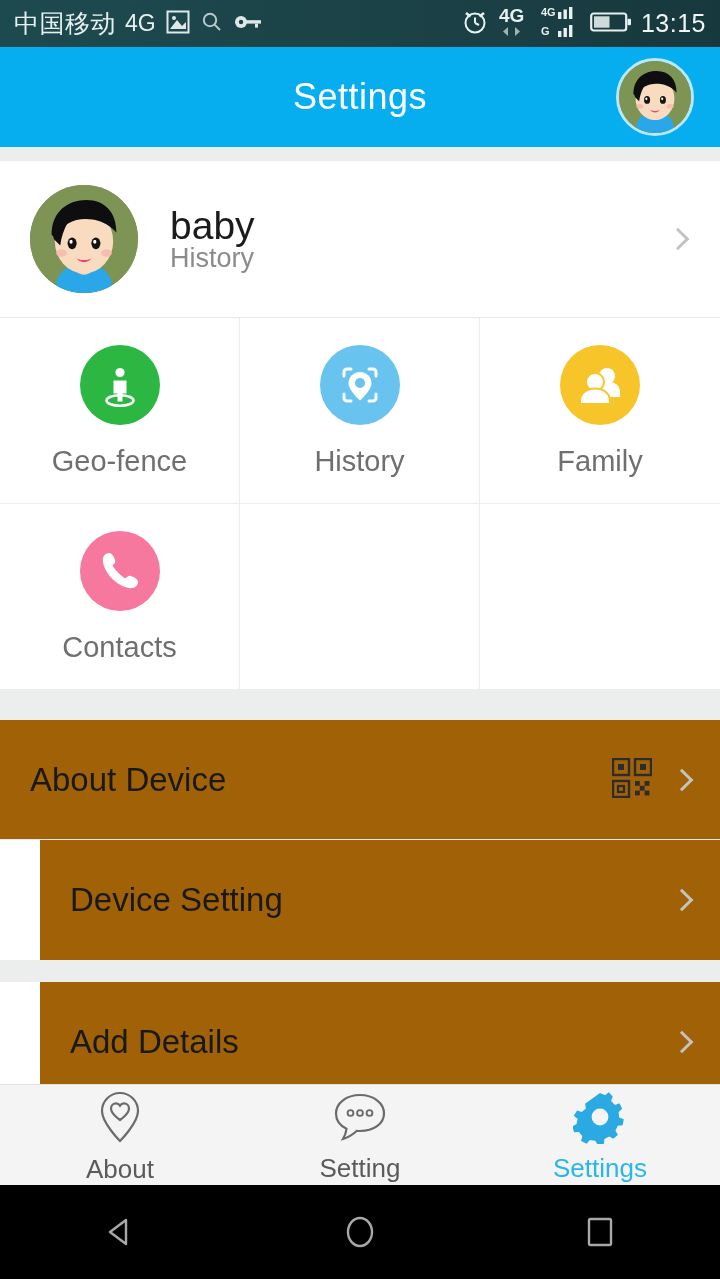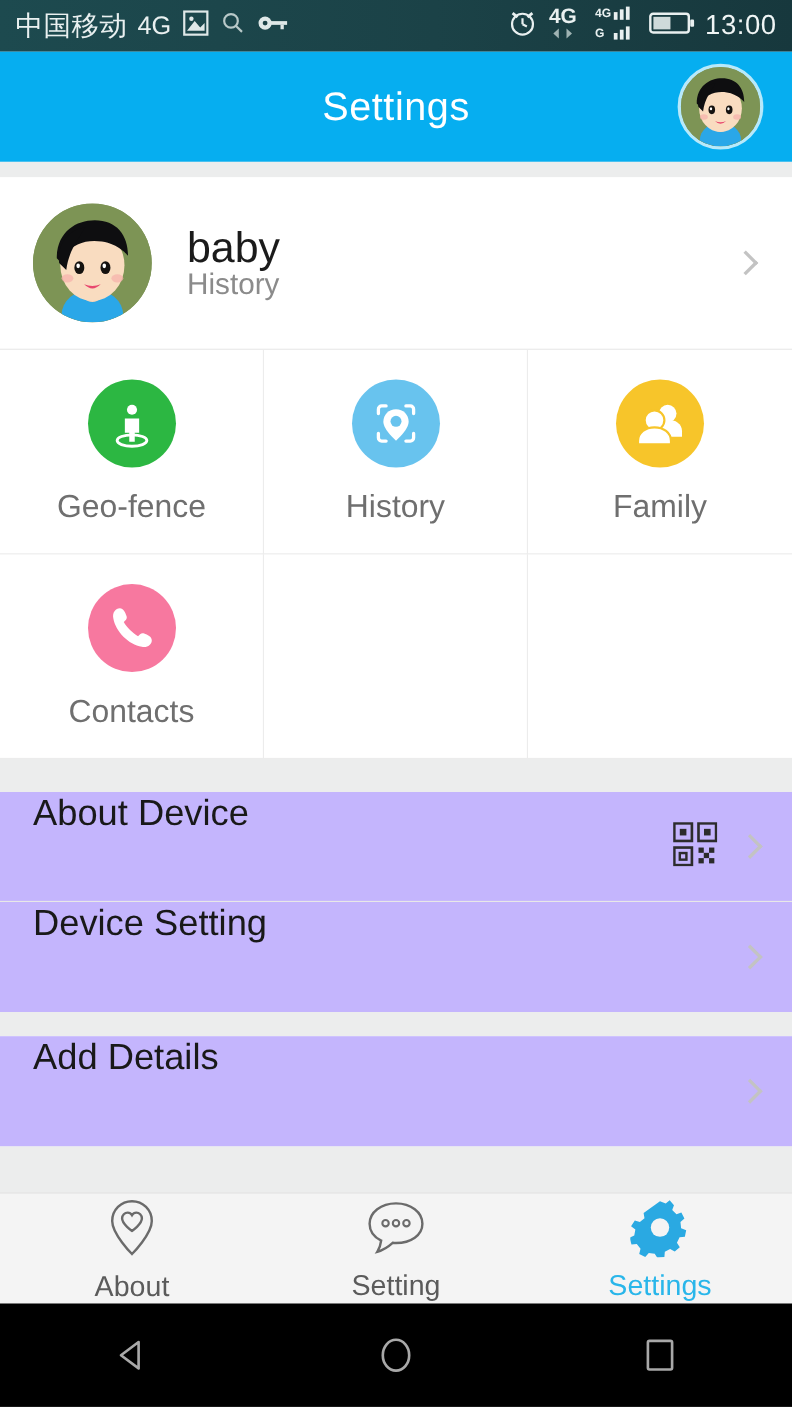--- a/index.html
+++ b/index.html
@@ -180,7 +180,7 @@
           <rect x="37.5" y="8.8" width="3.5" height="6.5" rx="1" fill="#e9f0f0"></rect>
         </svg>
       </span>
-      <span class="clock">13:00</span>
+      <span class="clock">13:15</span>
     </div>
   </div>
 

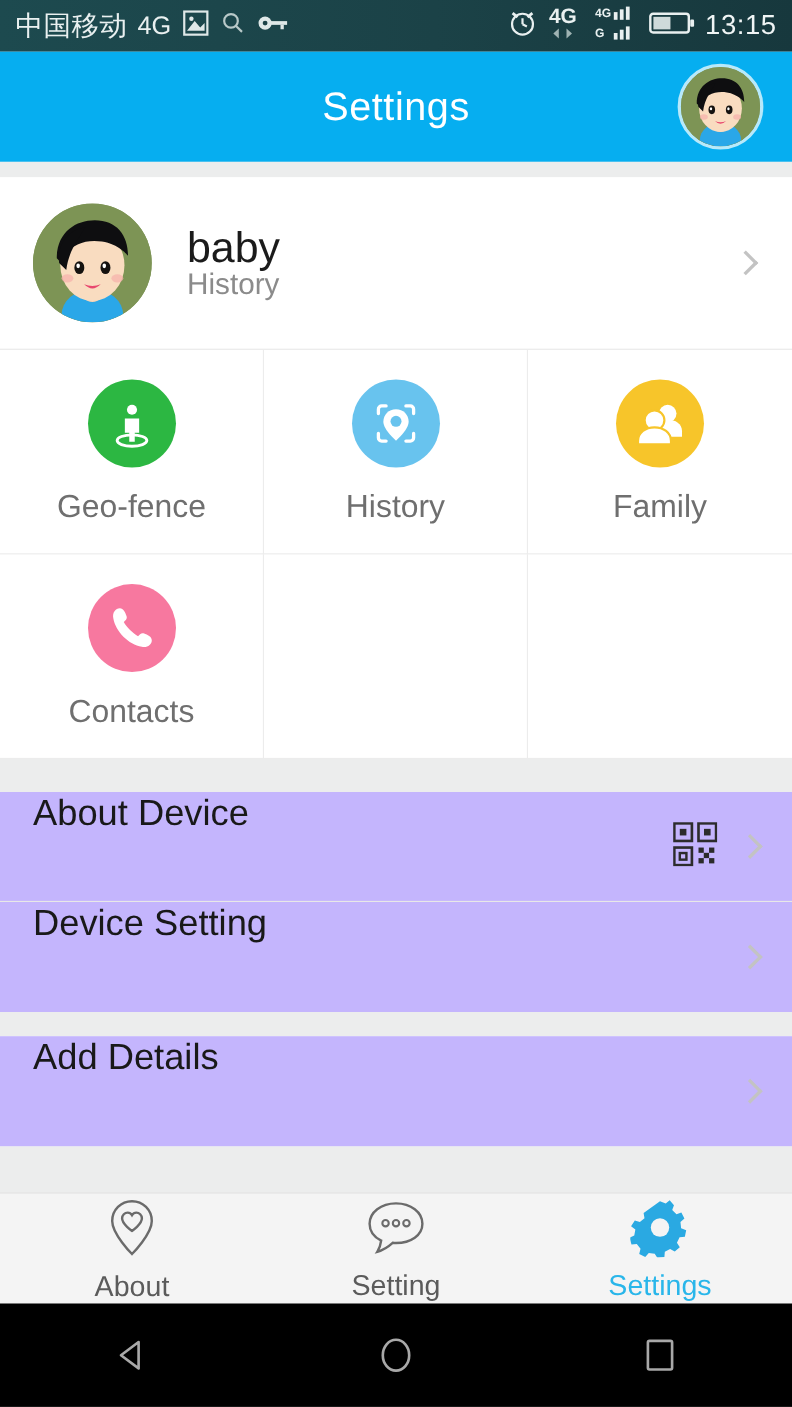--- a/index.html
+++ b/index.html
@@ -81,8 +81,8 @@
 
   
   .row{
-    height:100px; display:flex; align-items:flex-start; padding:0 30px;
-    background:#c4b5fd; position:relative;
+    height:120px; display:flex; align-items:center; padding:0 30px;
+    background:#a16207; position:relative;
     border-bottom:1px solid #e8e8e8;
   }
   .row:last-child{ border-bottom:none; }

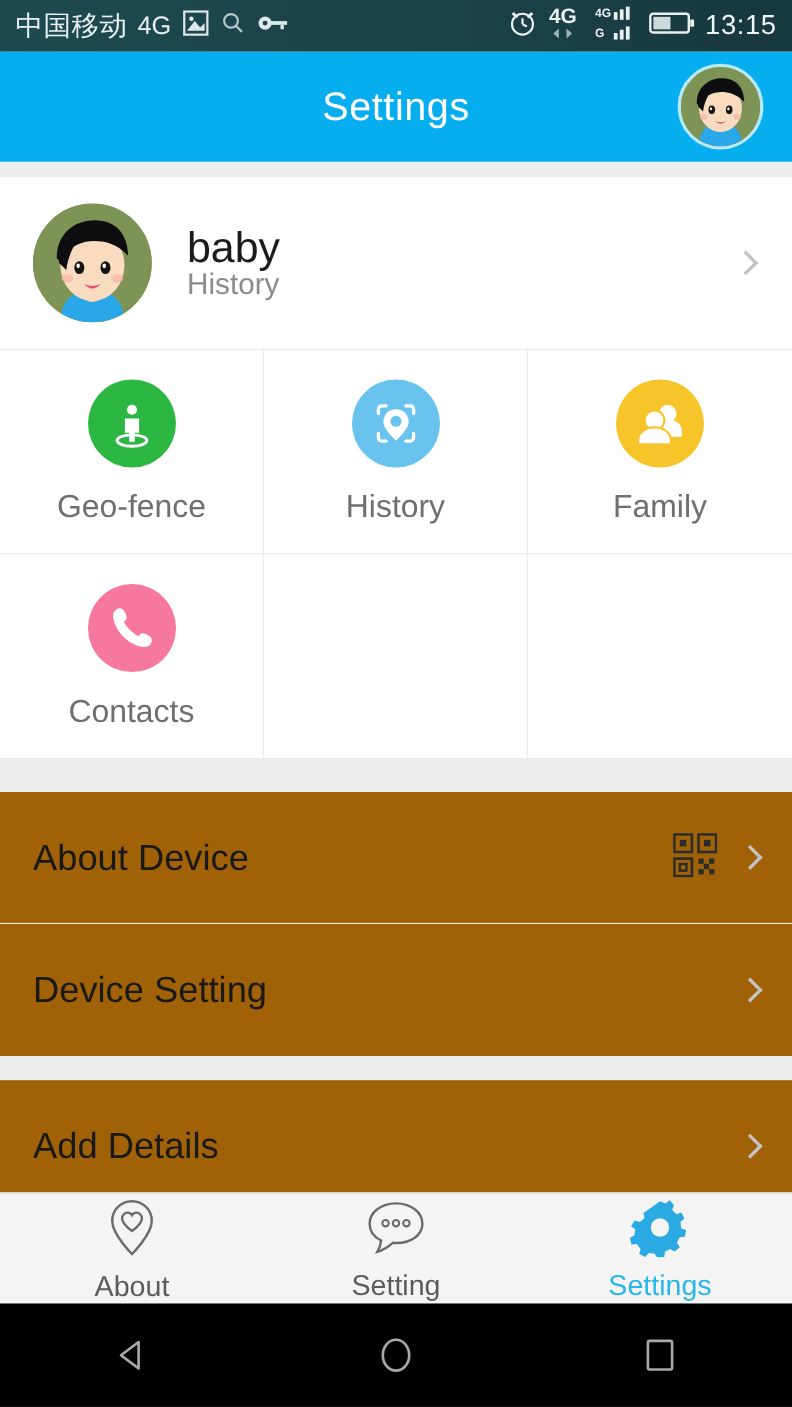--- a/index.html
+++ b/index.html
@@ -85,7 +85,7 @@
     background:#a16207; position:relative;
     border-bottom:1px solid #e8e8e8;
   }
-  .row:last-child{ border-bottom:none; }
+  .row:last-child{ border-bottom:none;margin-left:40px; }
   .row-label{ font-size:33px; color:#191919; }
   .row-right{
     position:absolute; right:30px; top:50%; transform:translateY(-50%);

